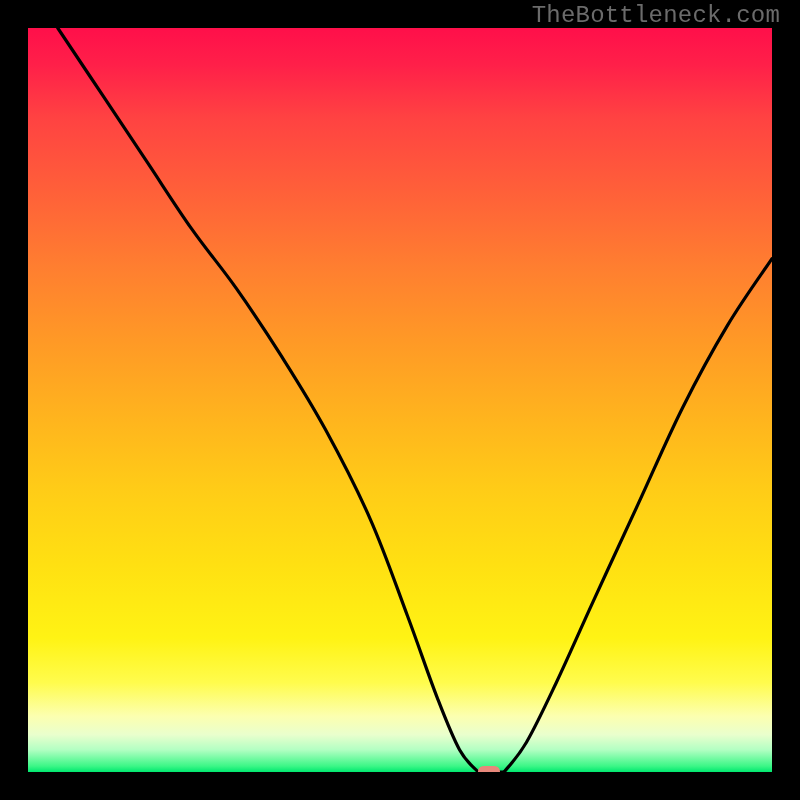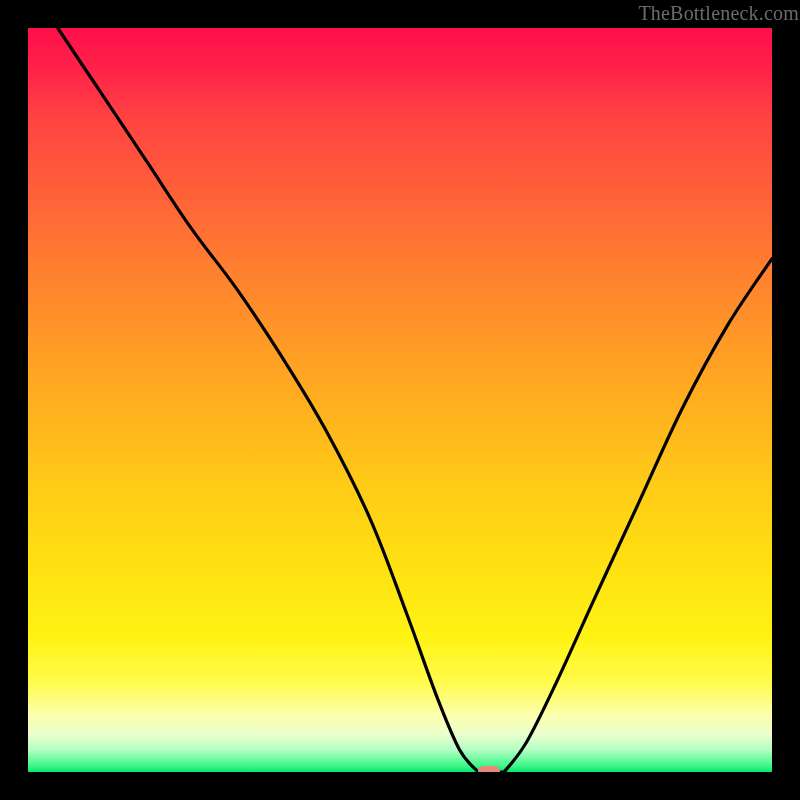--- a/index.html
+++ b/index.html
@@ -19,9 +19,9 @@
   .watermark {
     position: absolute;
     top: 2px;
-    right: 1px;
-    font-family: Liberation Serif, serif;
-    font-size: 20px;
+    right: 20px;
+    font-family: Liberation Mono, monospace;
+    font-size: 24px;
     color: #6b6b6b;
     letter-spacing: 0.2px;
     font-weight: 500;

